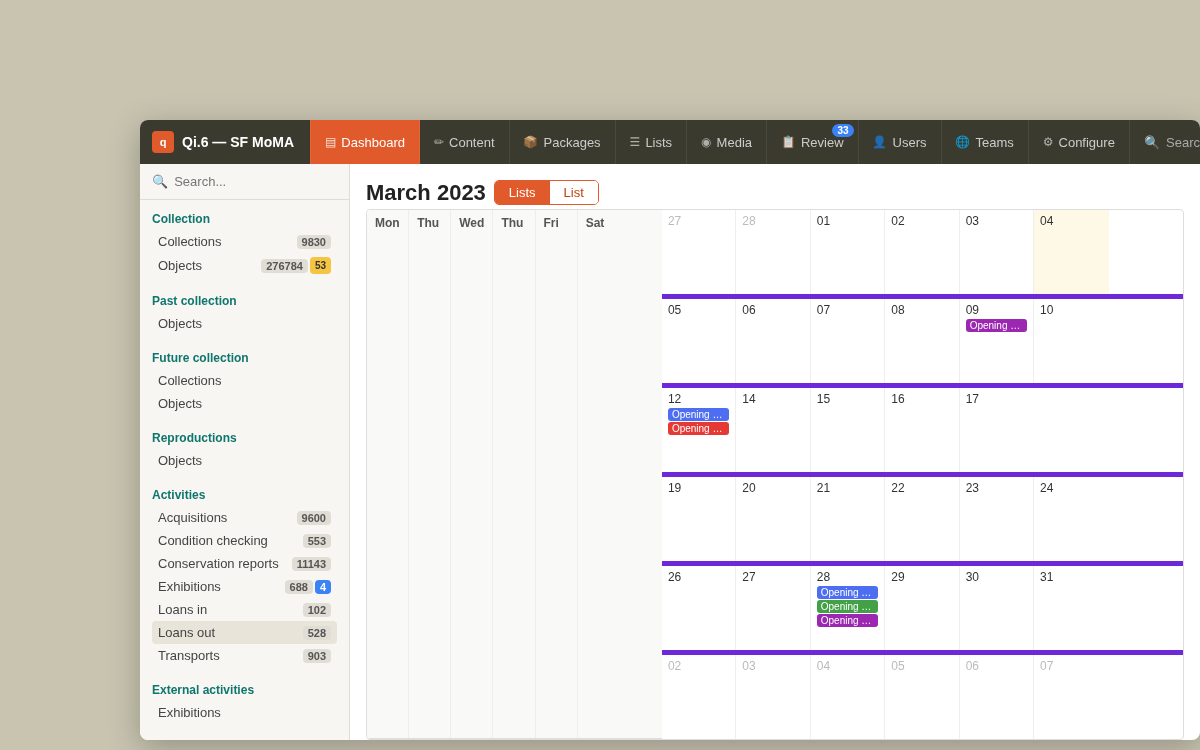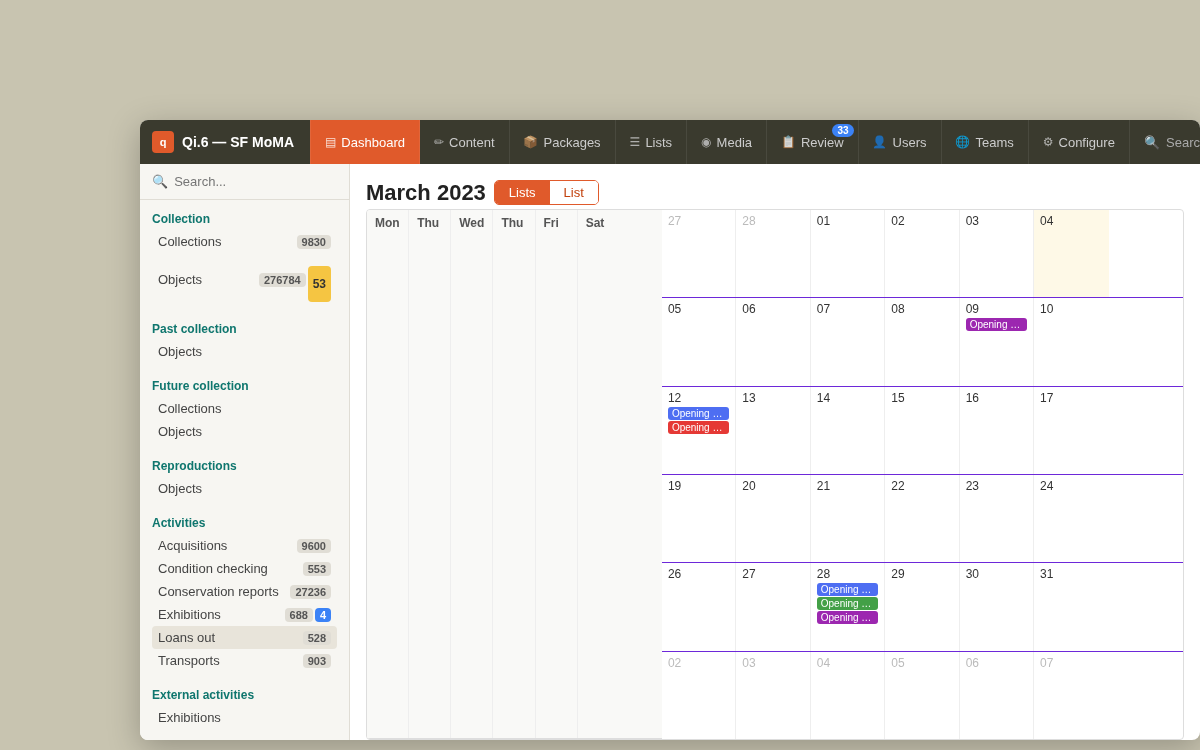--- a/index.html
+++ b/index.html
@@ -262,7 +262,7 @@
       display: grid;
       grid-template-columns: repeat(7, 1fr);
       flex: 1;
-      border-bottom: 1px solid #6d28d9;
+      border-bottom: 5px solid #6d28d9;
     }
     .cal-week:last-child { border-bottom: none; }
     .cal-cell {

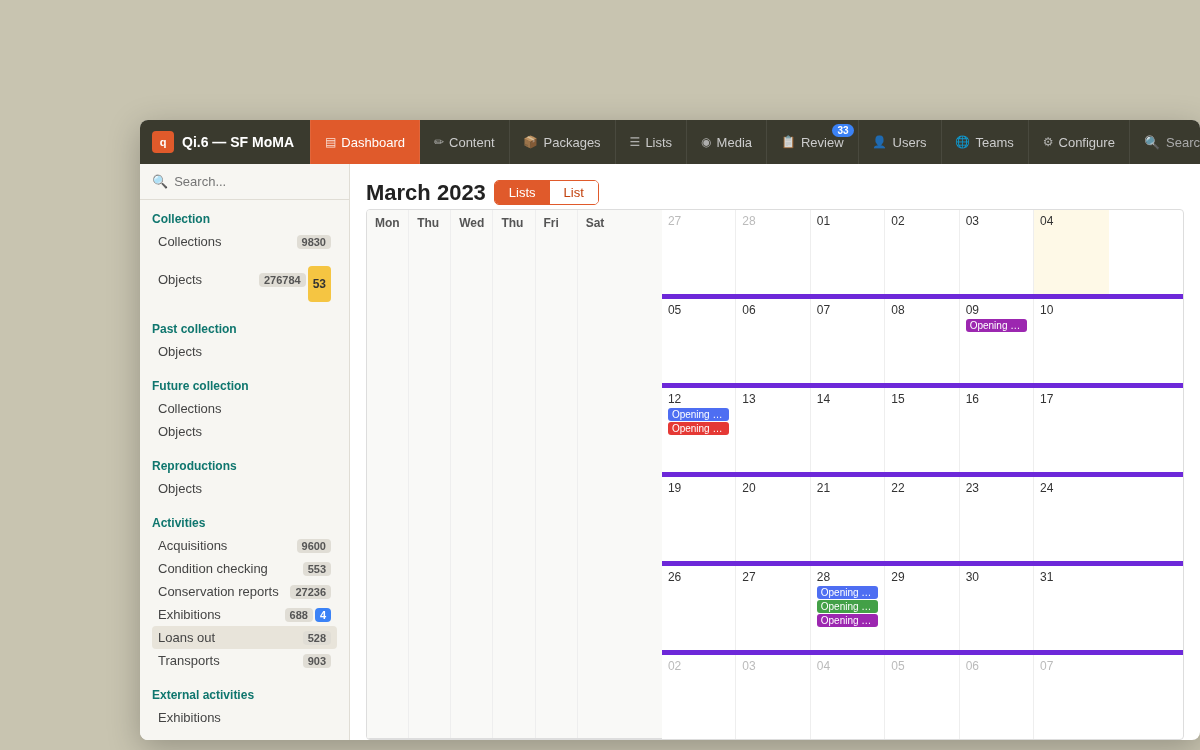--- a/index.html
+++ b/index.html
@@ -177,11 +177,10 @@
       background: #f5c542;
       color: #333;
       border-radius: 4px;
-      padding: 11px 5px;
-      font-size: 12px;
+      padding: 3px 5px;
+      font-size: 10px;
       font-weight: 700;
       margin-left: 2px;
-      margin-top: 9px;
     }
     .badge-blue {
       background: #3b82f6;

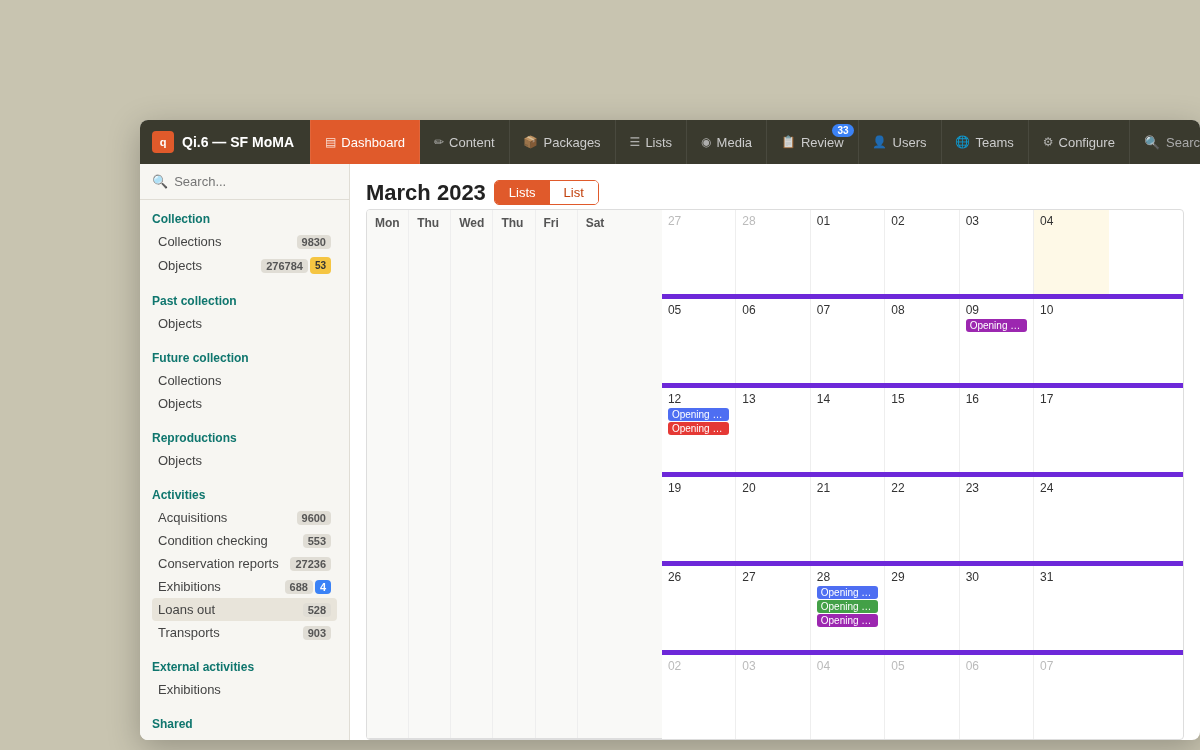--- a/index.html
+++ b/index.html
@@ -504,9 +504,6 @@
                 <span class="cal-event ev-red">Opening (Event: Future Lectur...</span>
               </div>
               <div class="cal-cell">
-                <div class="cal-date">13</div>
-              </div>
-              <div class="cal-cell">
                 <div class="cal-date">14</div>
               </div>
               <div class="cal-cell">

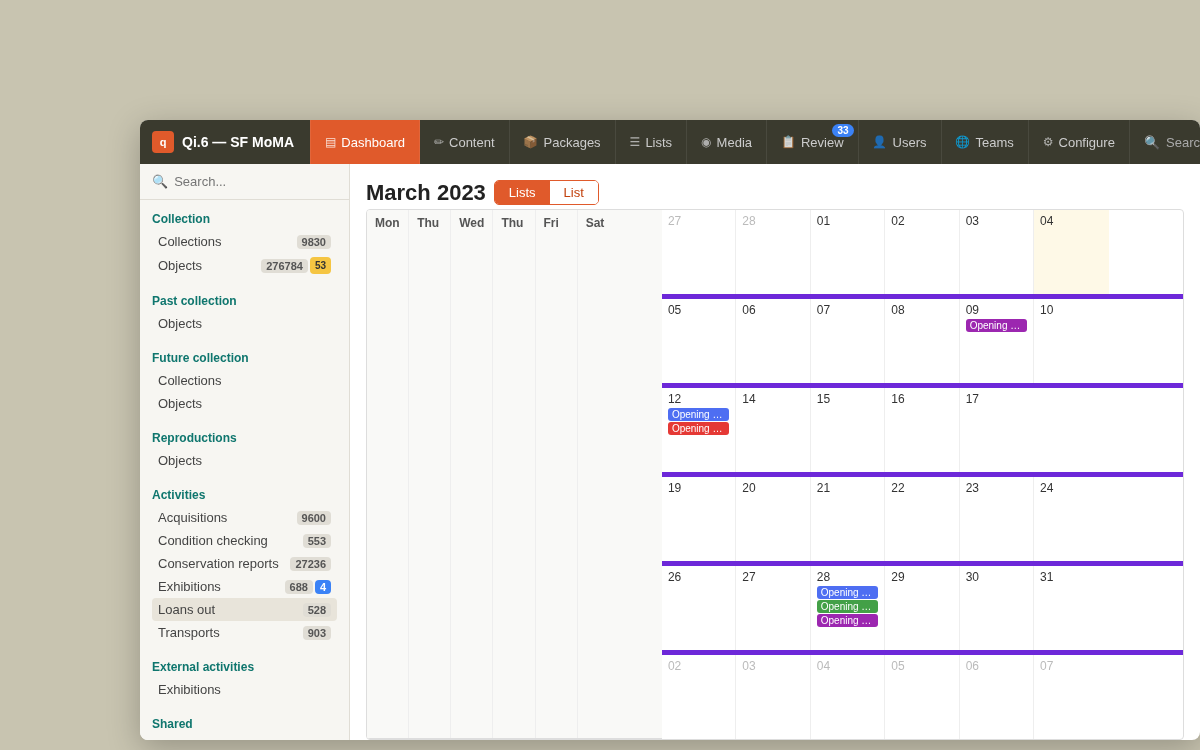--- a/index.html
+++ b/index.html
@@ -409,7 +409,7 @@
           </div>
           <div class="sidebar-item">
             <span class="sidebar-item-label">Conservation reports</span>
-            <span class="badge">27236</span>
+            <span class="badge">11143</span>
           </div>
           <div class="sidebar-item">
             <span class="sidebar-item-label">Exhibitions</span>

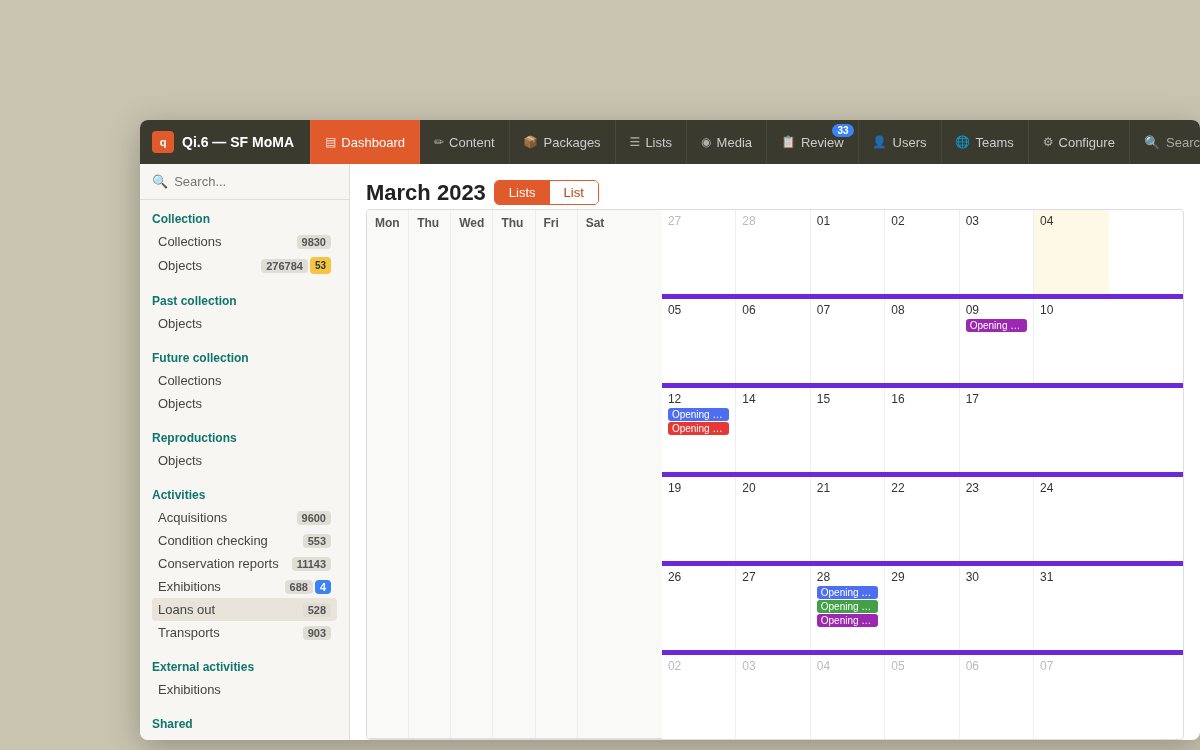--- a/index.html
+++ b/index.html
@@ -416,6 +416,10 @@
             <span class="badge">688</span>
             <span class="badge-blue">4</span>
           </div>
+          <div class="sidebar-item">
+            <span class="sidebar-item-label">Loans in</span>
+            <span class="badge">102</span>
+          </div>
           <div class="sidebar-item active">
             <span class="sidebar-item-label">Loans out</span>
             <span class="badge">528</span>

